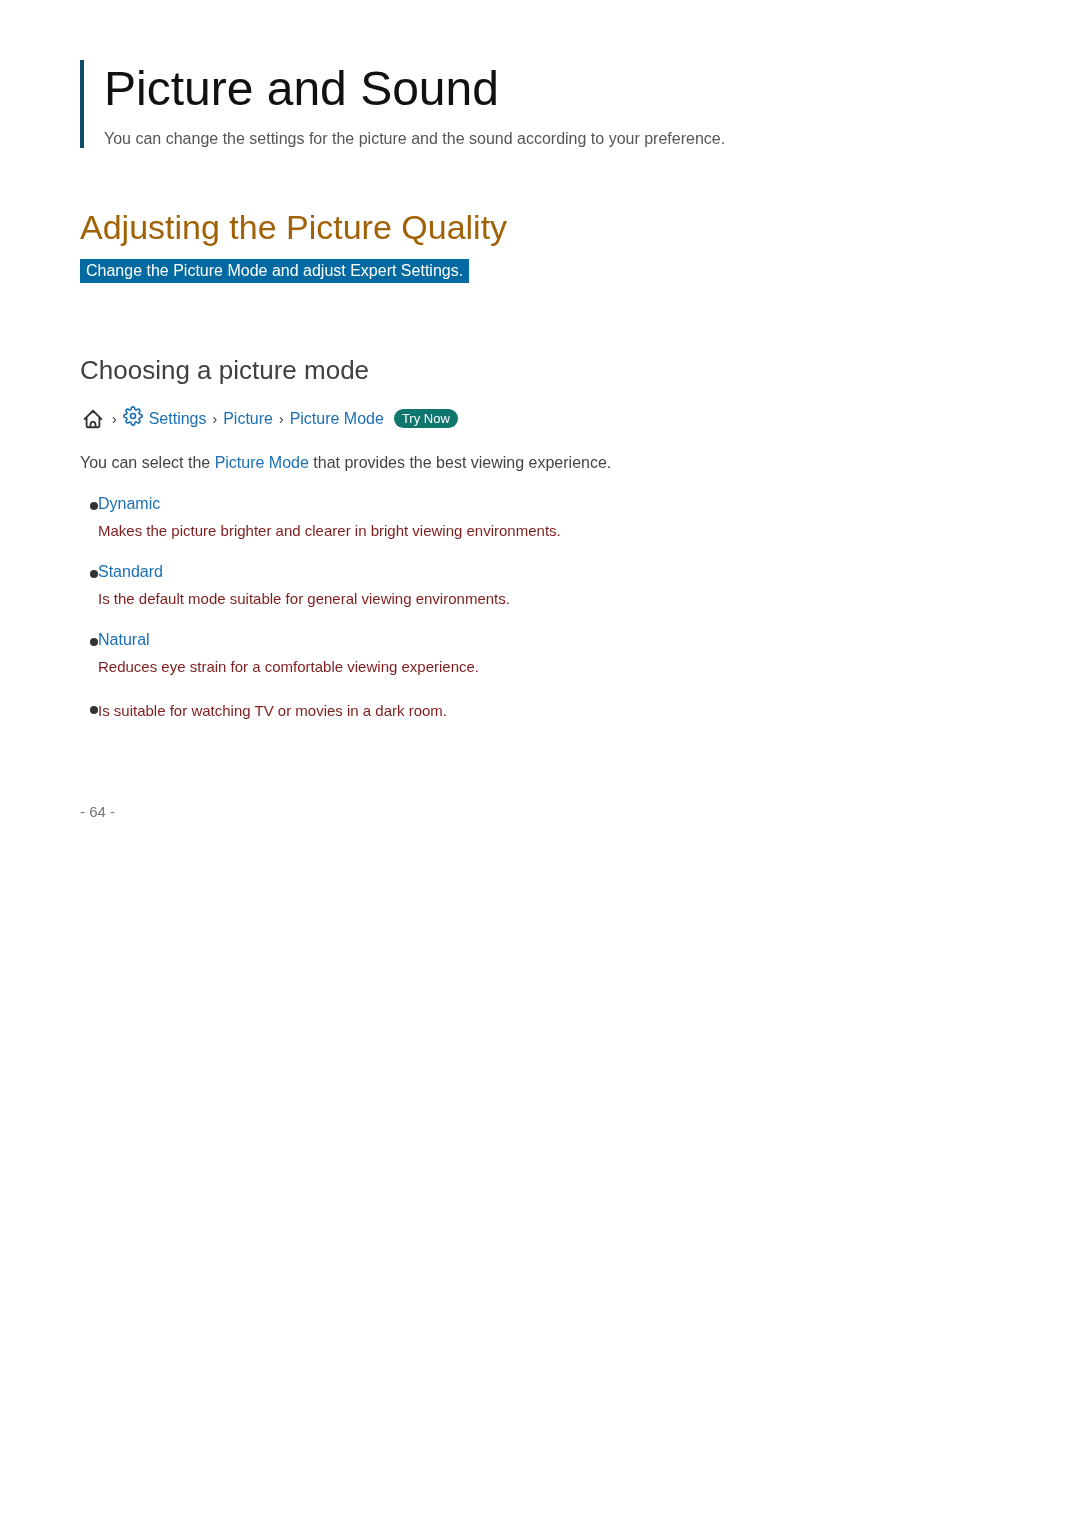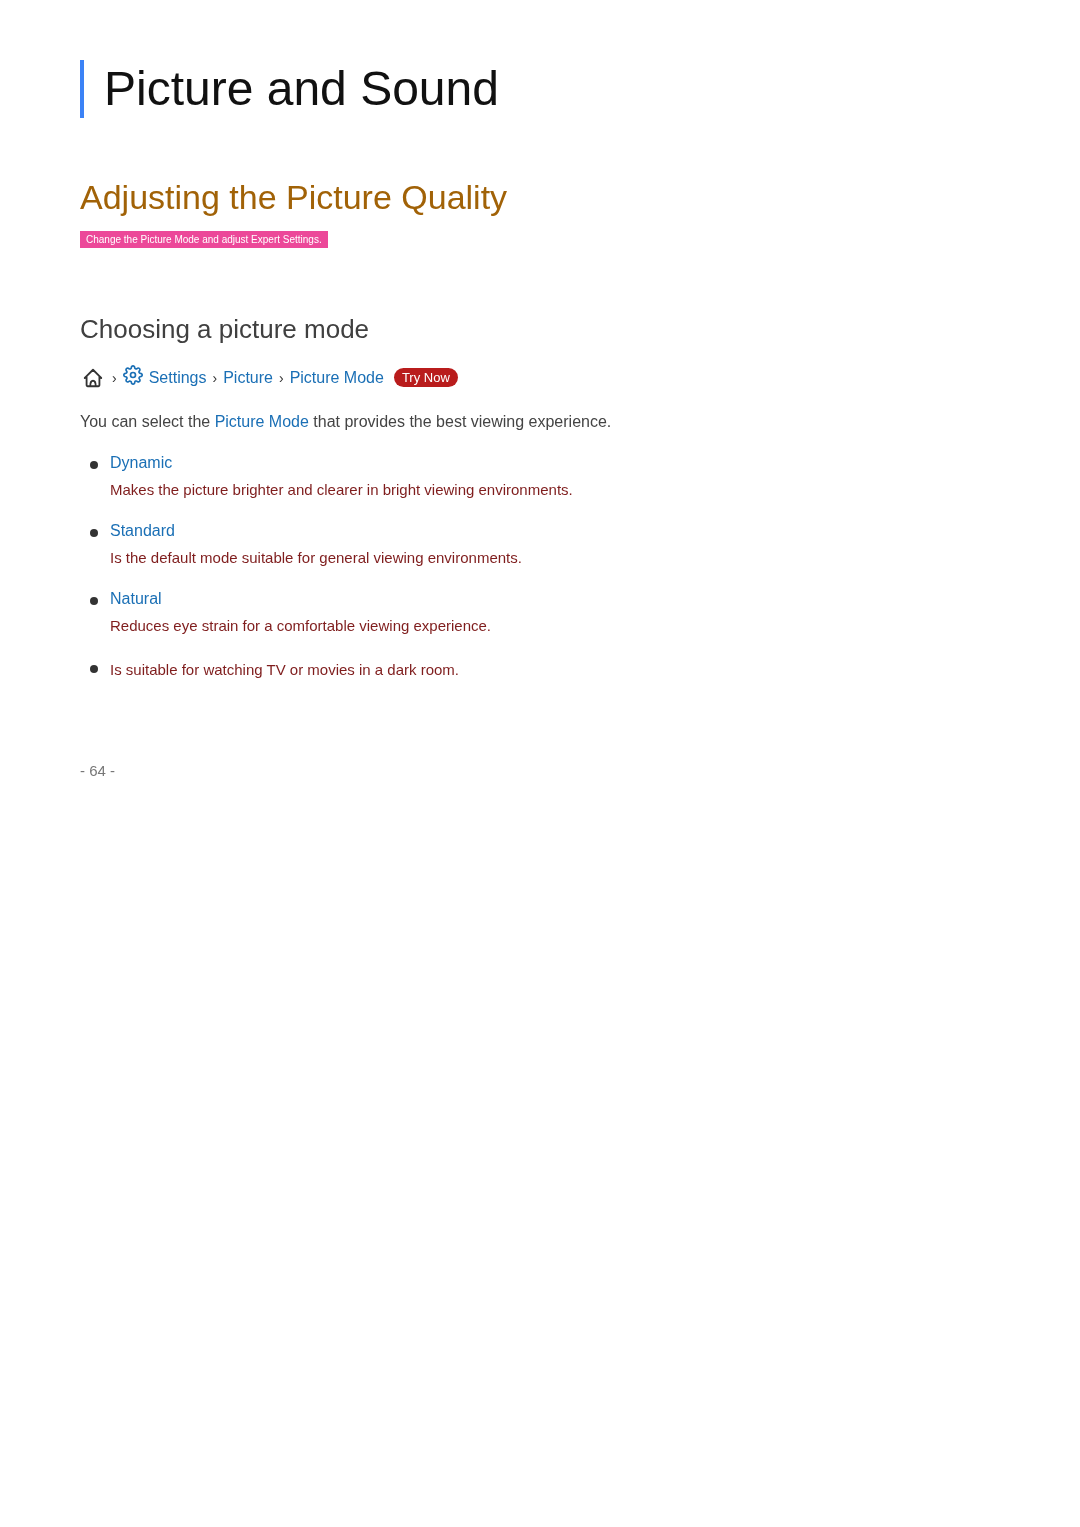--- a/index.html
+++ b/index.html
@@ -18,7 +18,7 @@
     }
 
     .page-title-section {
-      border-left: 4px solid #3b82f6;
+      border-left: 4px solid #0c4a6e;
       padding-left: 20px;
       margin-bottom: 16px;
     }

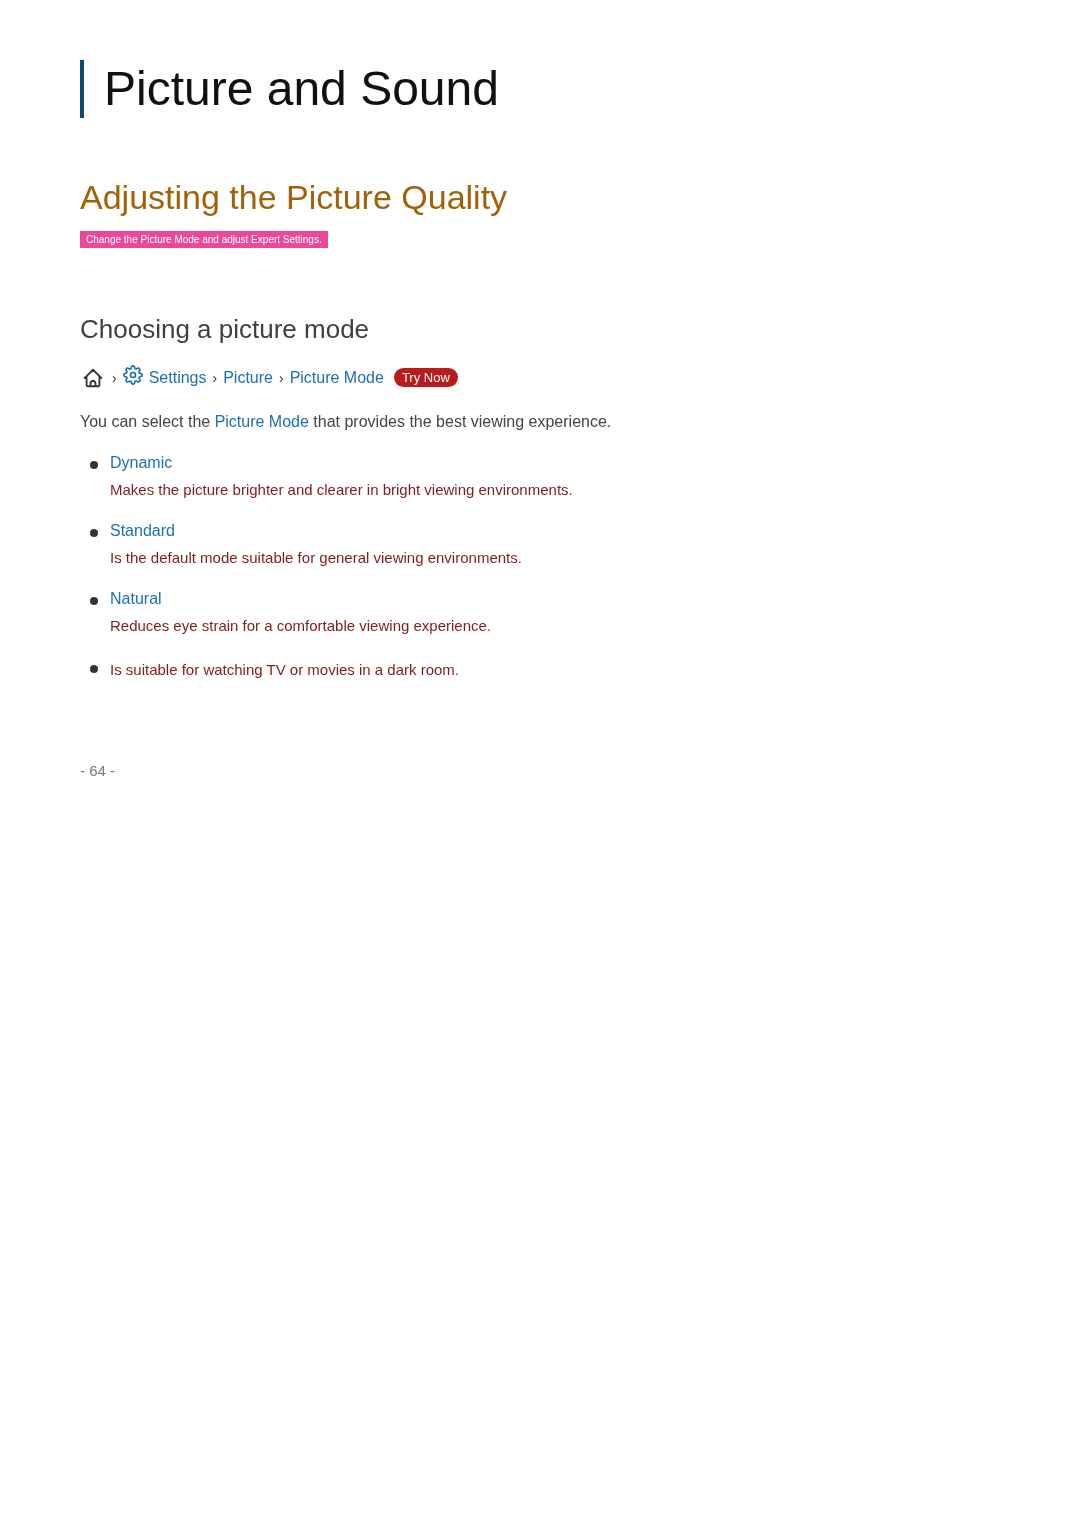--- a/index.html
+++ b/index.html
@@ -176,6 +176,7 @@
 
 <div class="page-title-section">
   <h1 class="page-title">Picture and Sound</h1>
+  <p class="page-subtitle">You can change the settings for the picture and the sound according to your preference.</p>
 </div>
 
 <div class="section-header">

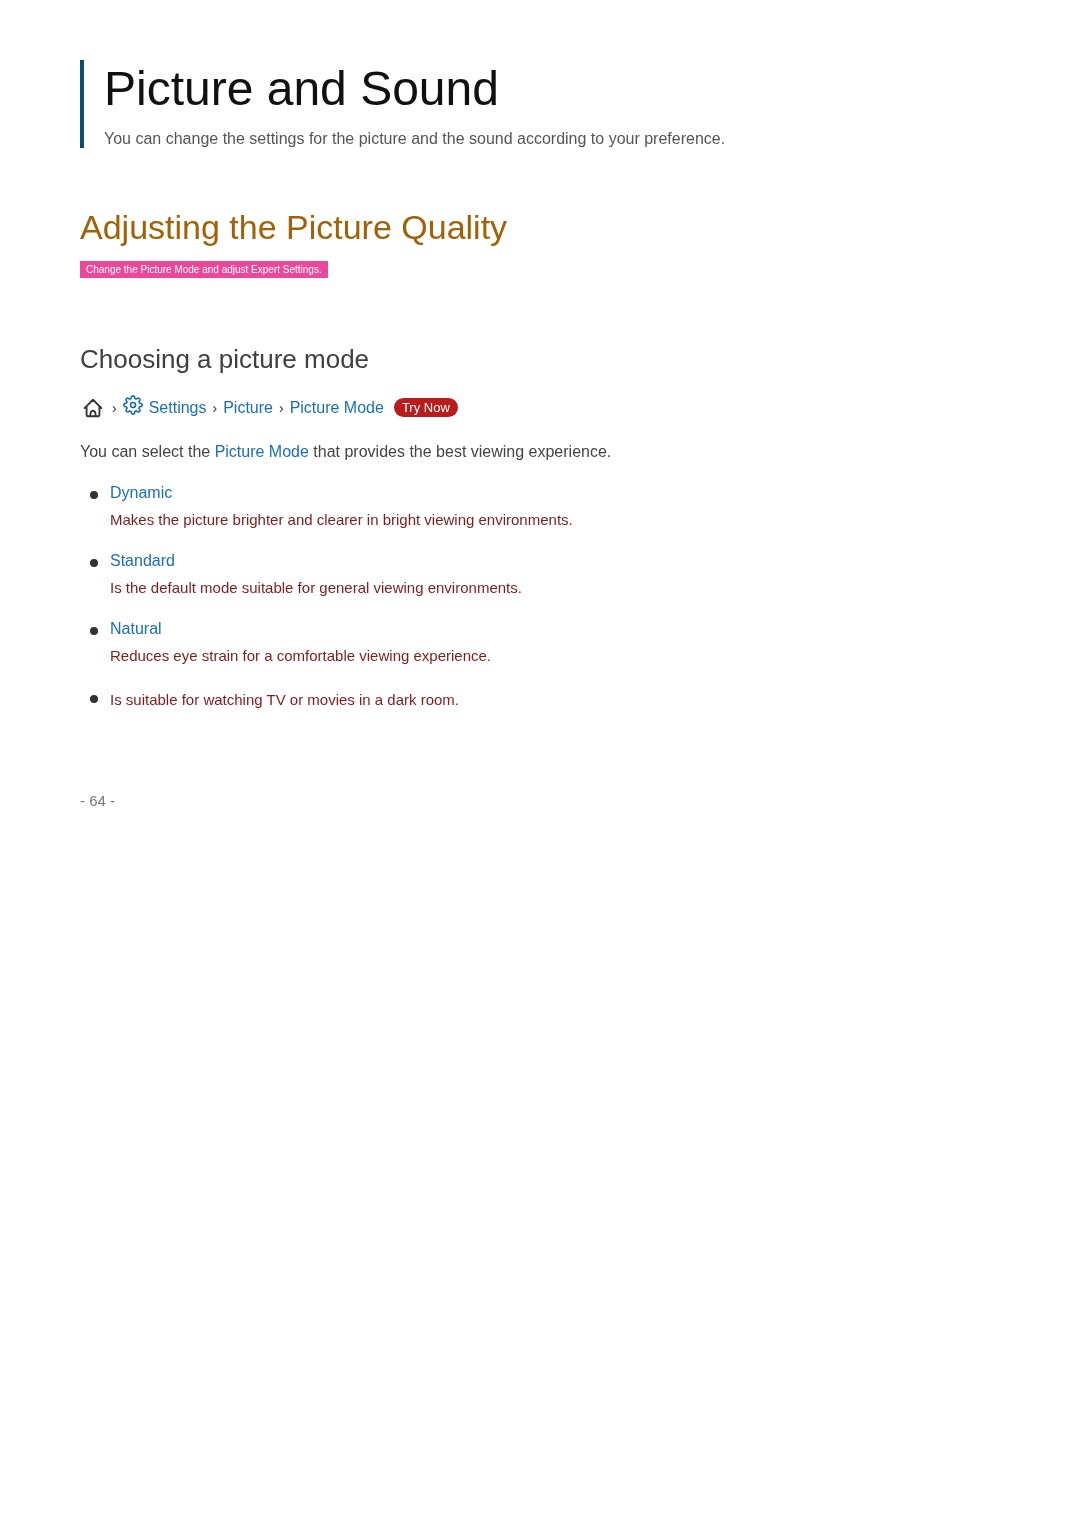--- a/index.html
+++ b/index.html
@@ -50,11 +50,11 @@
 
     .section-highlight-bar {
       display: inline-block;
-      background-color: #ec4899;
+      background-color: #0369a1;
       color: #ffffff;
-      font-size: 10px;
+      font-size: 16px;
       padding: 3px 6px;
-      margin-bottom: 18px;
+      margin-bottom: 24px;
     }
 
     .subsection-title {

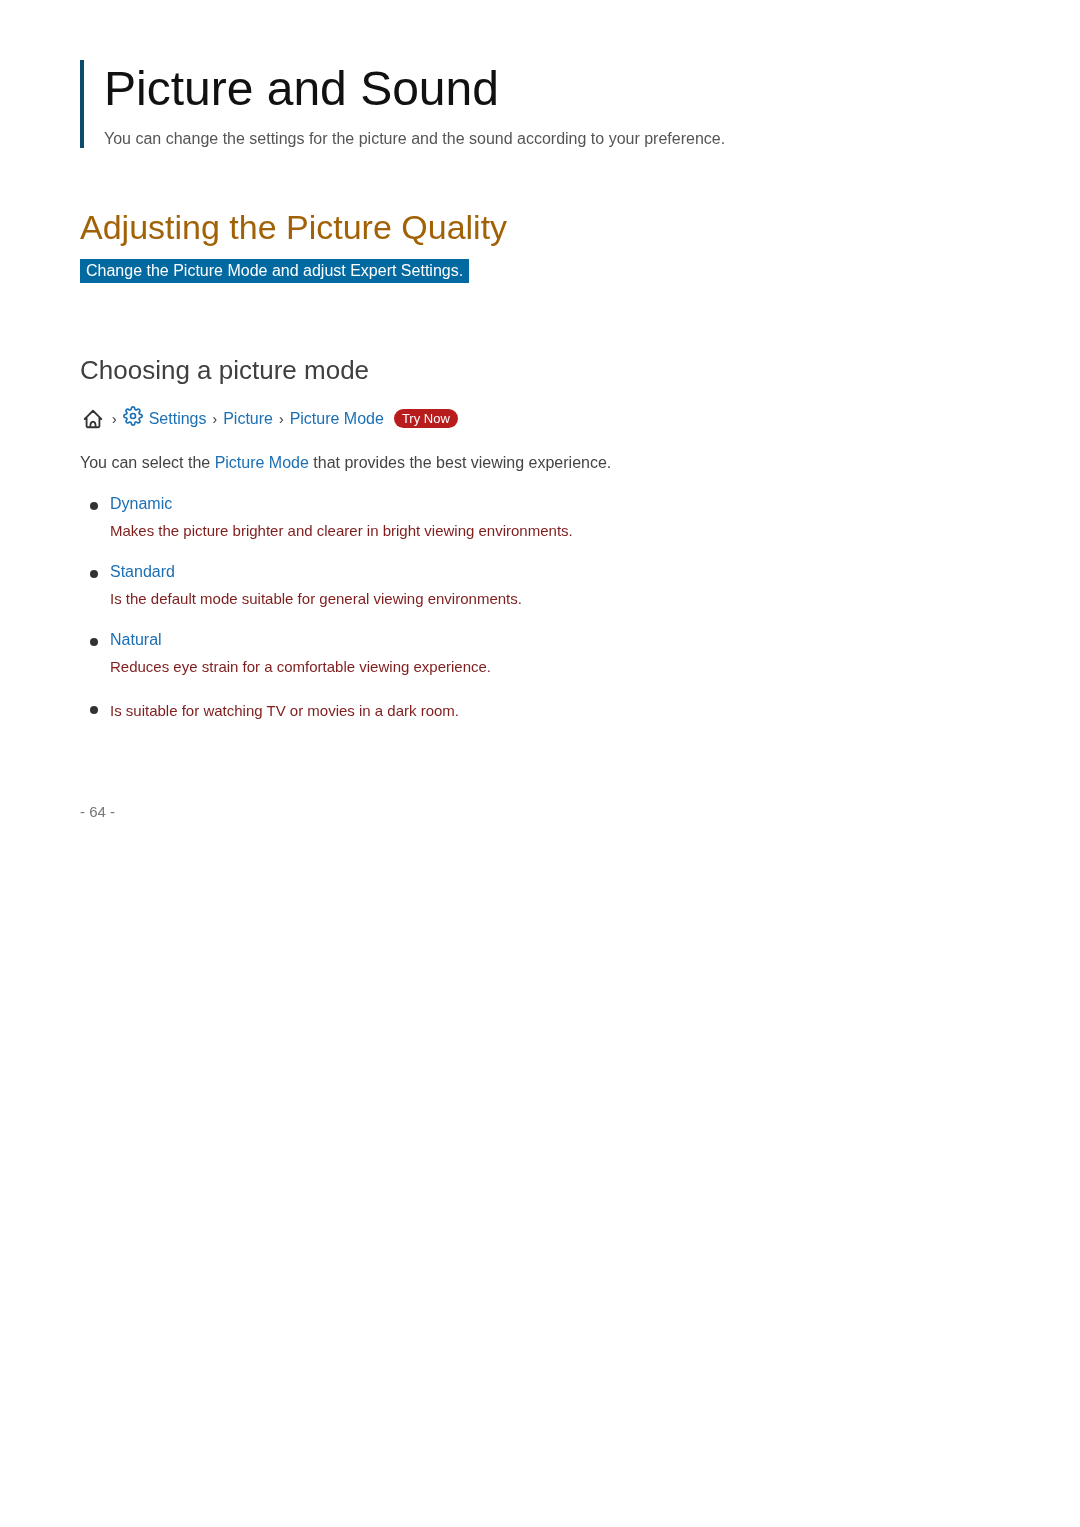--- a/index.html
+++ b/index.html
@@ -98,7 +98,7 @@
 
     .try-now-badge {
       display: inline-block;
-      background-color: #b91c1c;
+      background-color: #0f766e;
       color: #ffffff;
       font-size: 13px;
       padding: 2px 8px;

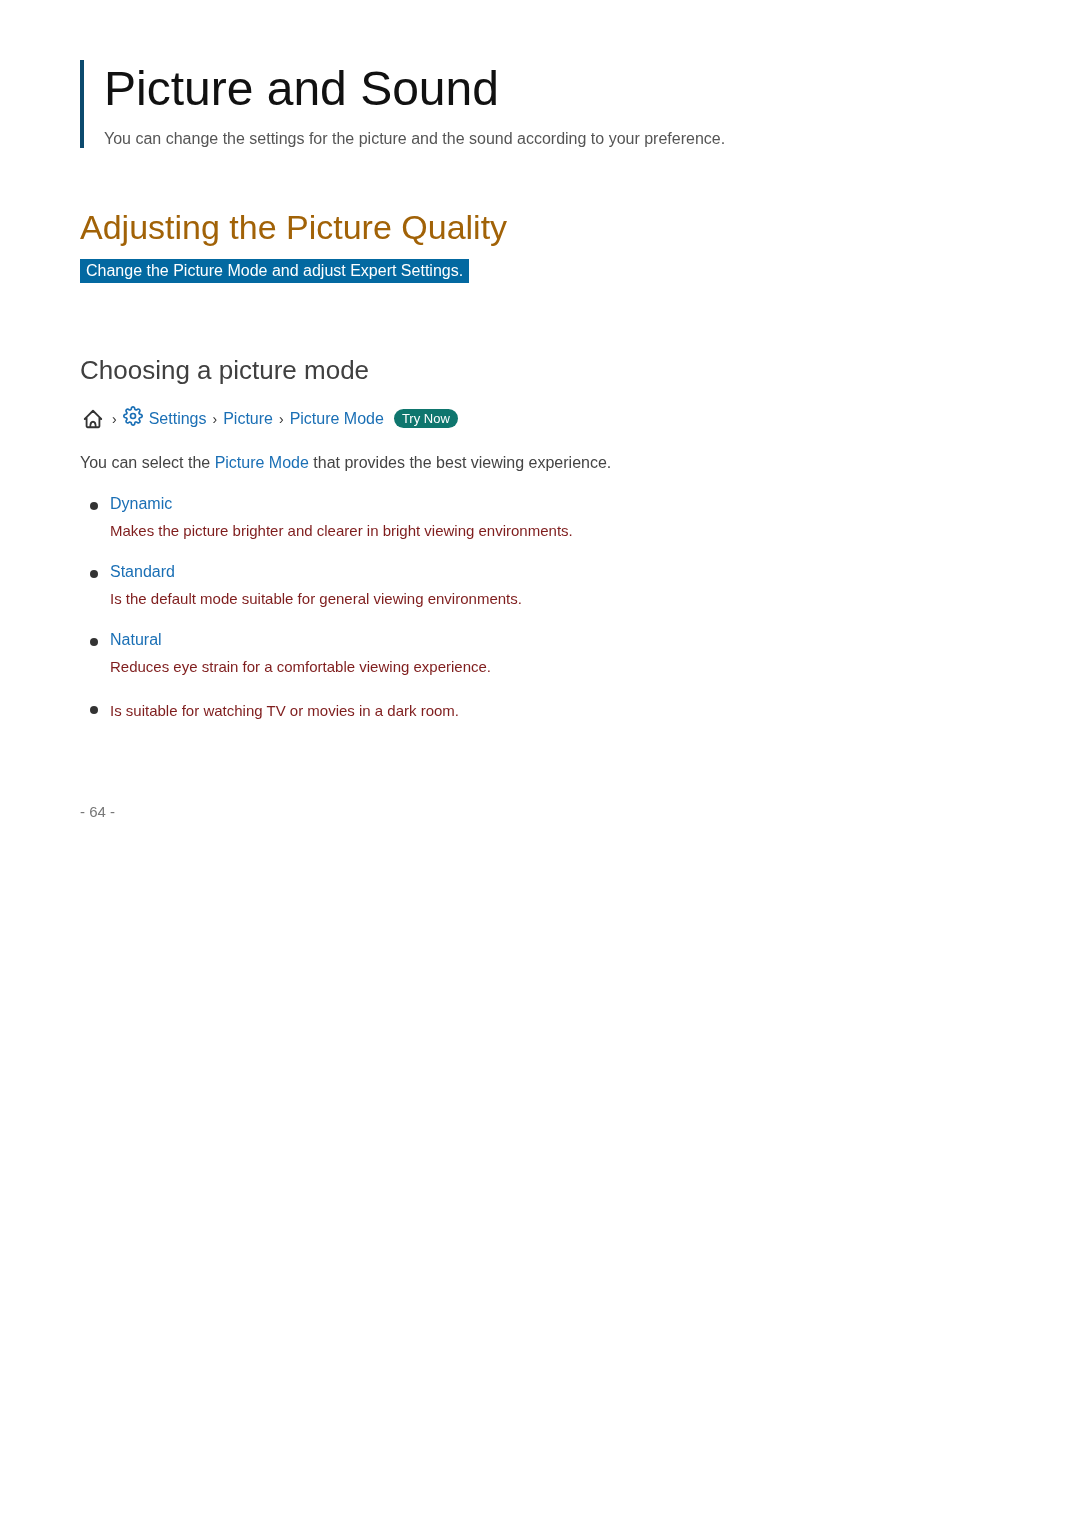--- a/index.html
+++ b/index.html
@@ -130,7 +130,7 @@
     .list-item-bullet {
       display: flex;
       align-items: flex-start;
-      gap: 12px;
+      gap: 0;
     }
 
     .bullet-dot {

